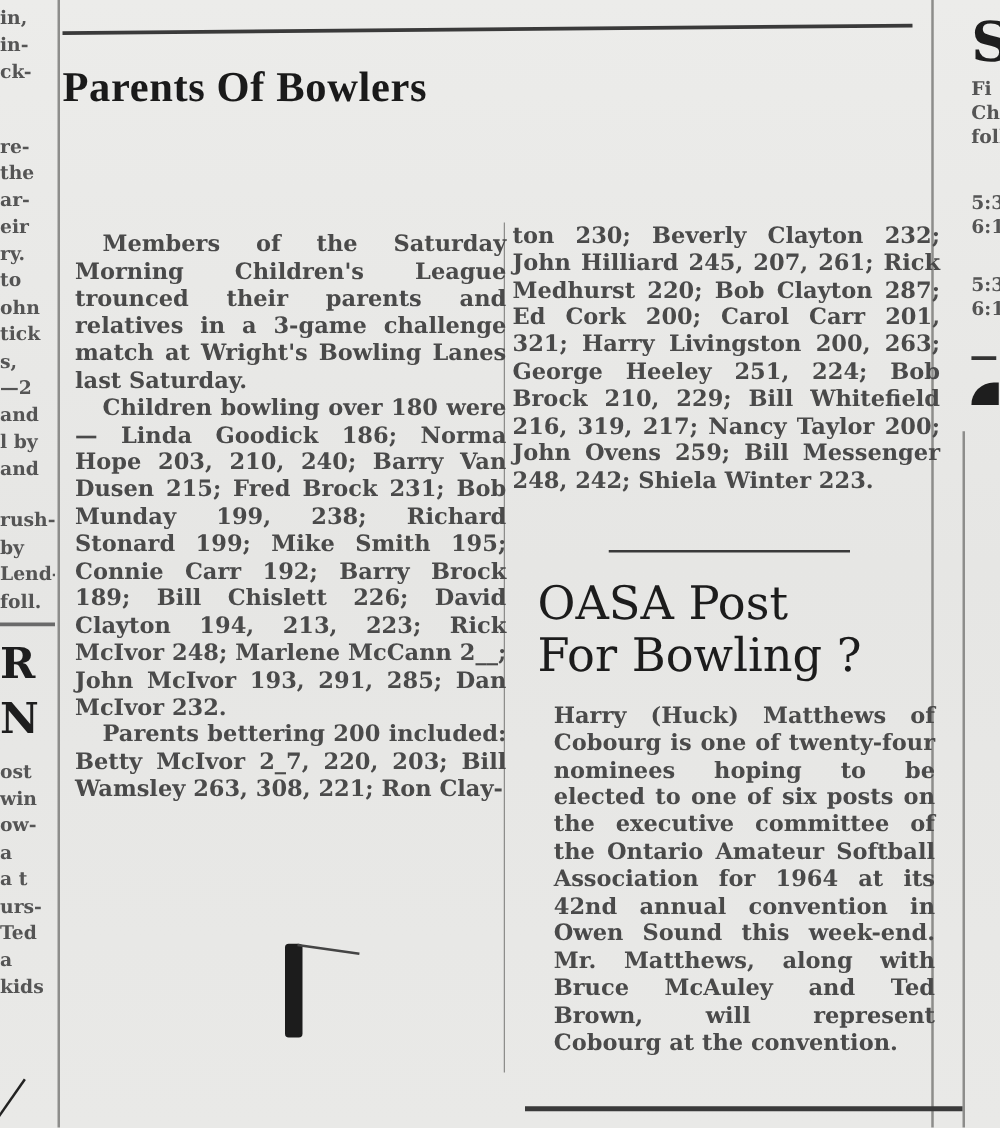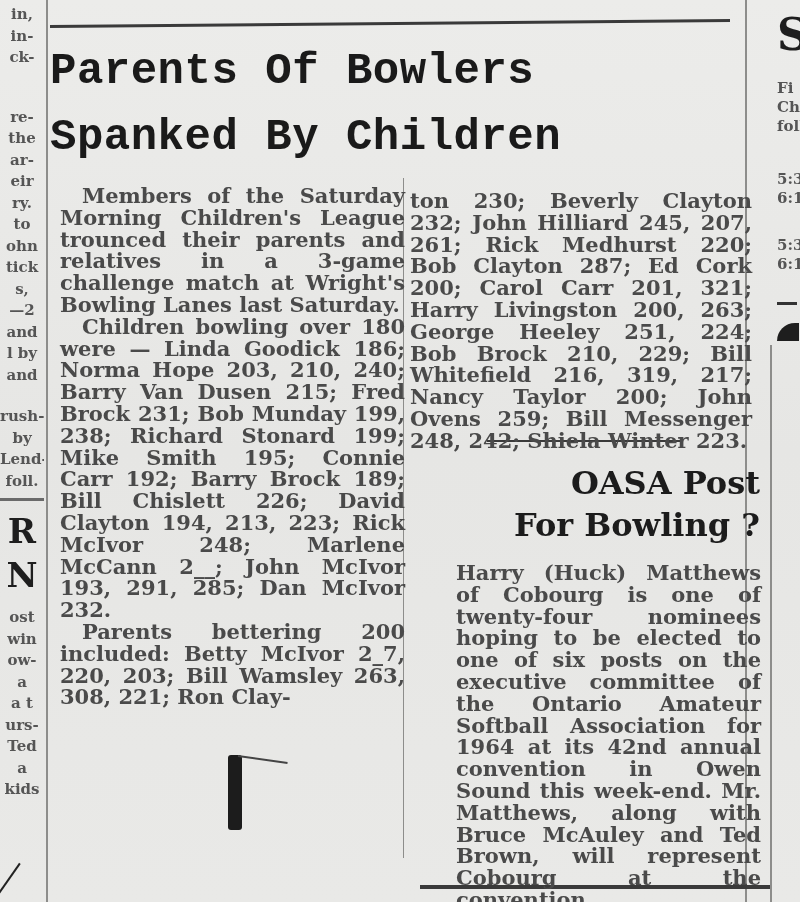--- a/index.html
+++ b/index.html
@@ -19,7 +19,7 @@
   
   .frag-left {
     position:absolute; left:0; top:0; width:44px;
-    text-align:center; font-size:15px; line-height:21.5px; font-weight:bold;
+    text-align:left; font-size:15px; line-height:21.5px; font-weight:bold;
     color:#555; overflow:hidden;
   }
   .frag-left .big { font-size:34px; line-height:44px; font-weight:900; color:#1e1e1e; }

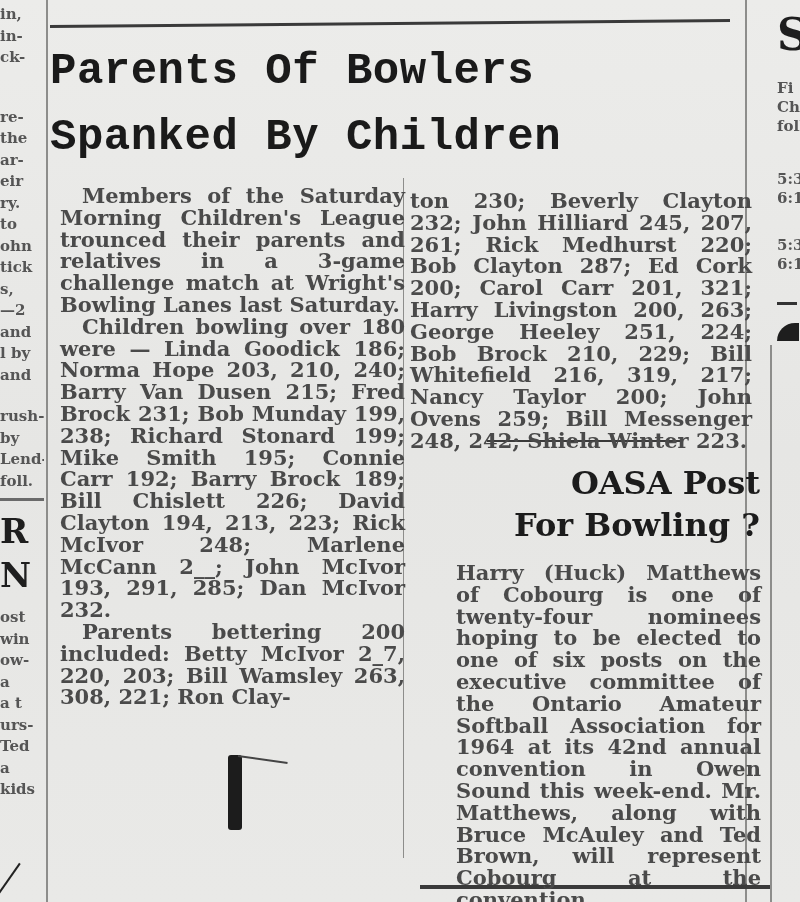--- a/index.html
+++ b/index.html
@@ -32,8 +32,8 @@
   
   .headline {
     position:absolute; left:50px; top:38px; width:690px;
-    font-family:Liberation Mono, monospace; font-weight:900;
-    font-size:44px; line-height:66px; color:#1a1a1a;
+    font-family:Liberation Serif, serif; font-weight:900;
+    font-size:34px; line-height:66px; color:#1a1a1a;
     letter-spacing:0.5px;
   }
   .headline div { white-space:nowrap; }

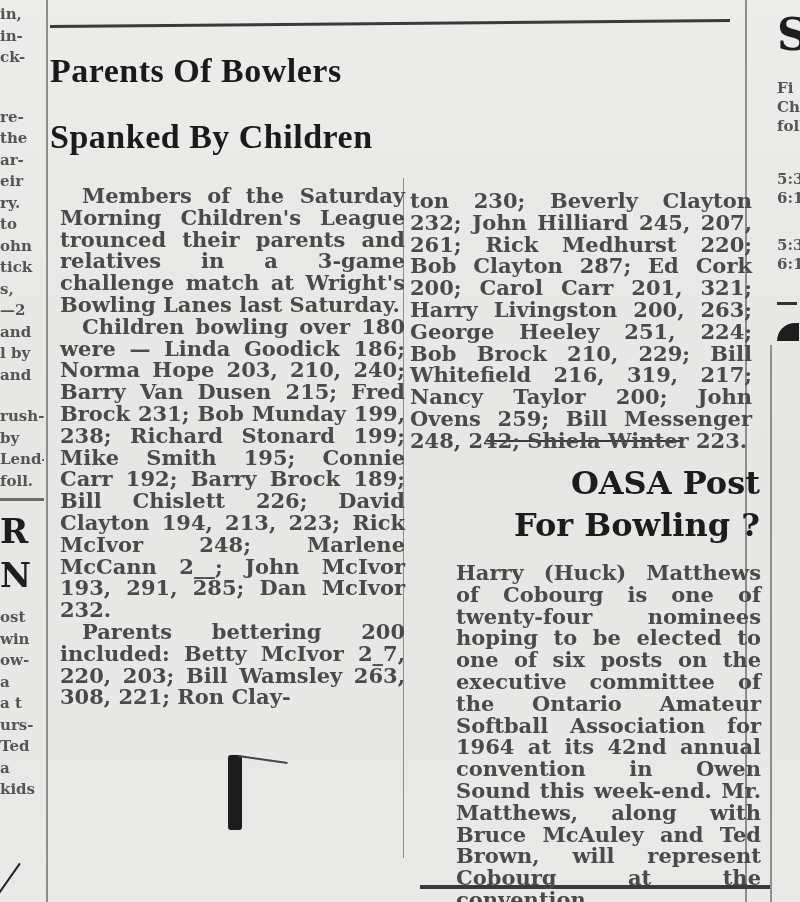--- a/index.html
+++ b/index.html
@@ -119,7 +119,7 @@
 
   <div class="frag-right">
     <div class="big">S</div>
-    <div style="margin-top:19px">Fi</div>
+    <div style="margin-top:2px">Fi</div>
     <div>Chu</div>
     <div>foll</div>
     <div style="height:34px"></div>

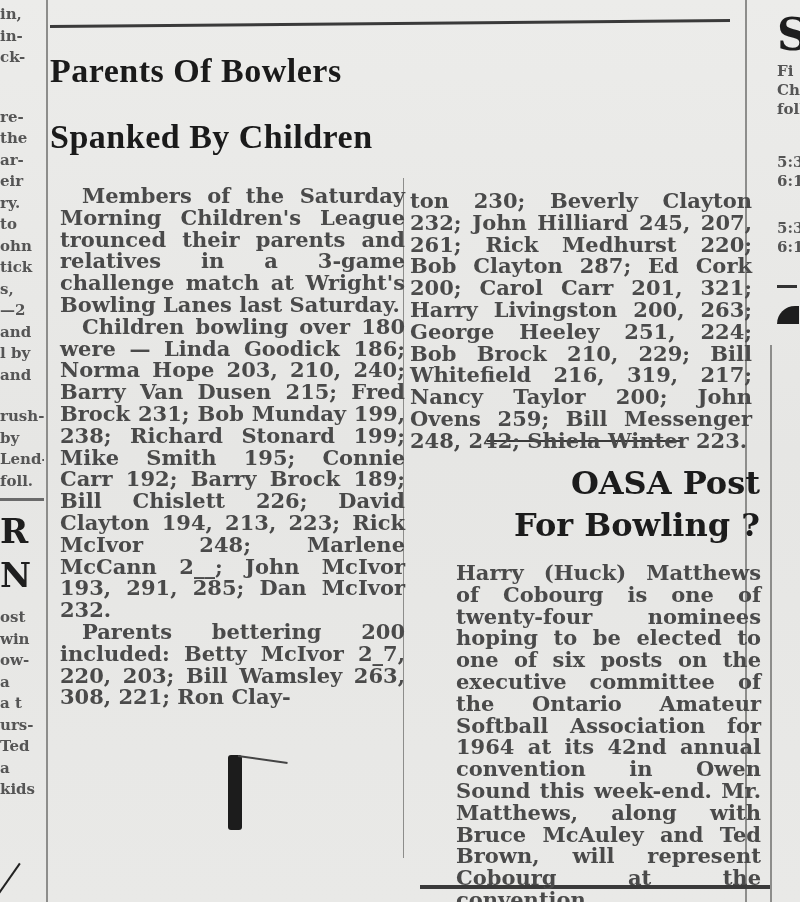--- a/index.html
+++ b/index.html
@@ -134,7 +134,6 @@
 
   <div class="headline">
     <div>Parents Of Bowlers</div>
-    <div>Spanked By Children</div>
   </div>
 
   <div class="col" id="col1">

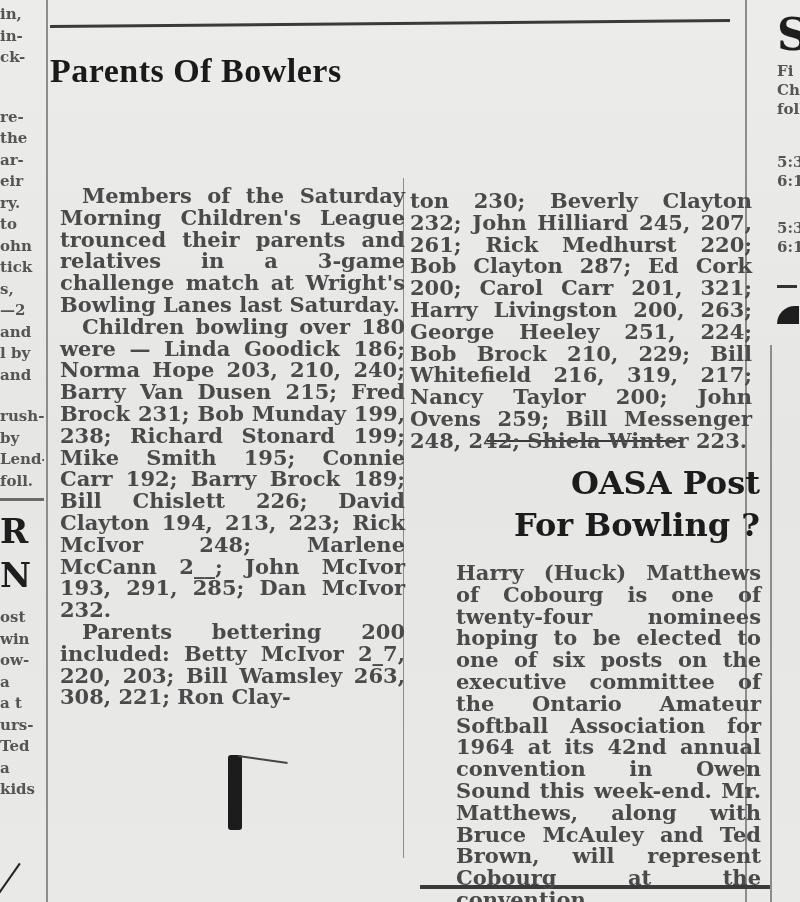--- a/index.html
+++ b/index.html
@@ -39,7 +39,7 @@
   .headline div { white-space:nowrap; }
   
   .col {
-    position:absolute; font-size:21px; line-height:21.8px;
+    position:absolute; font-size:18px; line-height:21.8px;
     font-weight:bold; color:#4a4a4a; text-align:justify;
     font-family:"DejaVu Serif", serif;
   }

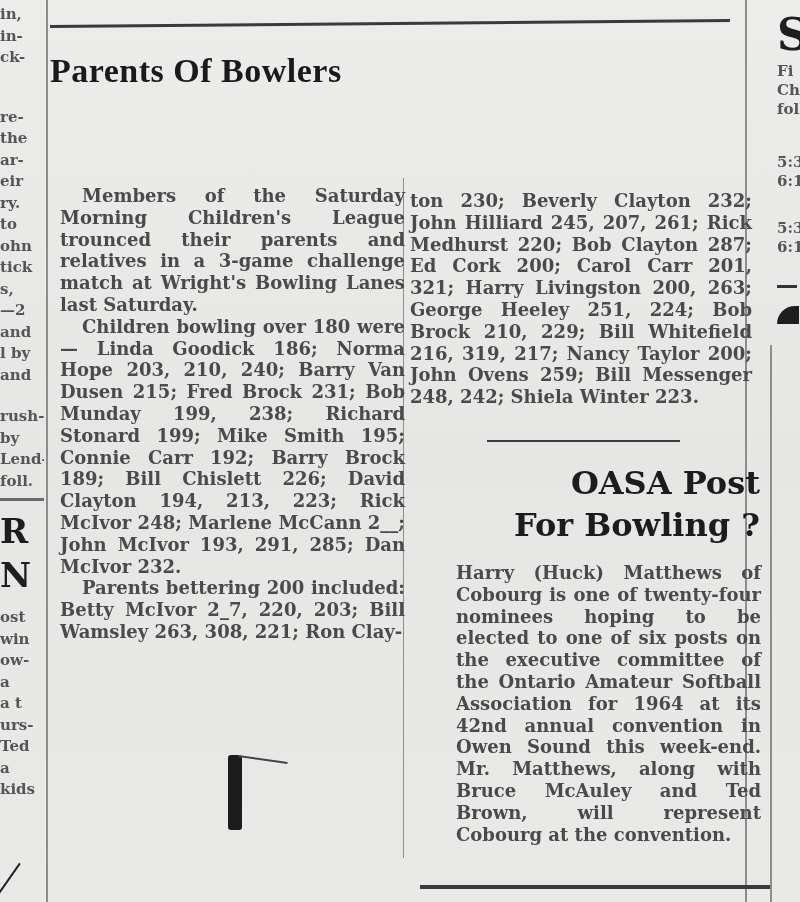--- a/index.html
+++ b/index.html
@@ -46,7 +46,7 @@
   .col p { margin:0; text-indent:22px; }
   .col p.noind { text-indent:0; }
   #col1 { left:60px; top:185px; width:345px; }
-  #col2 { left:410px; top:190px; width:342px; }
+  #col2 { left:410px; top:178px; width:342px; }
   .sub-head {
     position:absolute; left:430px; top:462px; width:330px; text-align:right;
     font-weight:700; font-size:32px; line-height:42px; color:#1c1c1c;

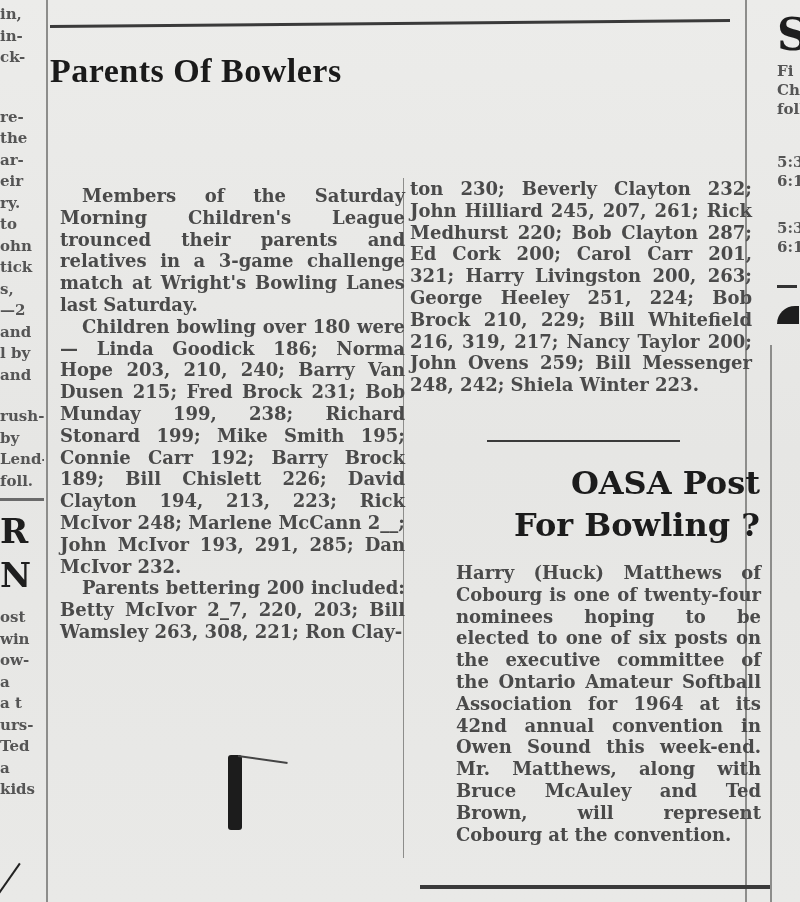--- a/index.html
+++ b/index.html
@@ -48,8 +48,8 @@
   #col1 { left:60px; top:185px; width:345px; }
   #col2 { left:410px; top:178px; width:342px; }
   .sub-head {
-    position:absolute; left:430px; top:462px; width:330px; text-align:right;
-    font-weight:700; font-size:32px; line-height:42px; color:#1c1c1c;
+    position:absolute; left:430px; top:462px; width:330px; text-align:left;
+    font-weight:400; font-size:37px; line-height:42px; color:#1c1c1c;
   }
   #col3 { left:443px; top:562px; width:305px;margin-left:13px; }
   .blot {

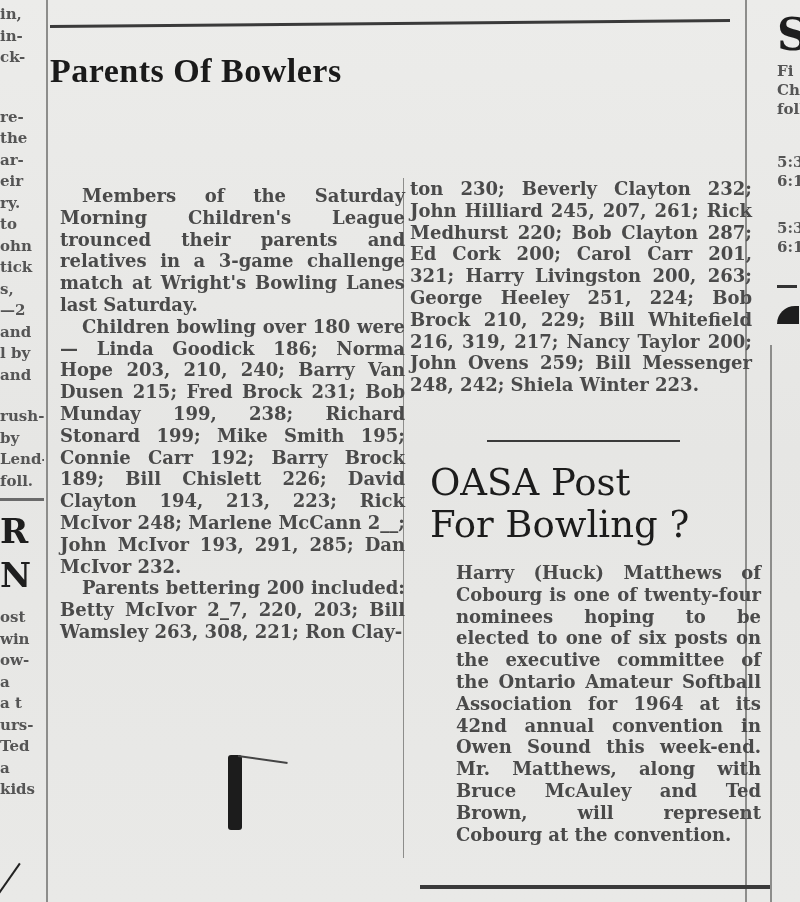--- a/index.html
+++ b/index.html
@@ -51,7 +51,7 @@
     position:absolute; left:430px; top:462px; width:330px; text-align:left;
     font-weight:400; font-size:37px; line-height:42px; color:#1c1c1c;
   }
-  #col3 { left:443px; top:562px; width:305px;margin-left:13px; }
+  #col3 { left:443px; top:562px; width:305px; }
   .blot {
     position:absolute; left:228px; top:755px; width:14px; height:75px;
     background:#1c1c1c; border-radius:3px;

